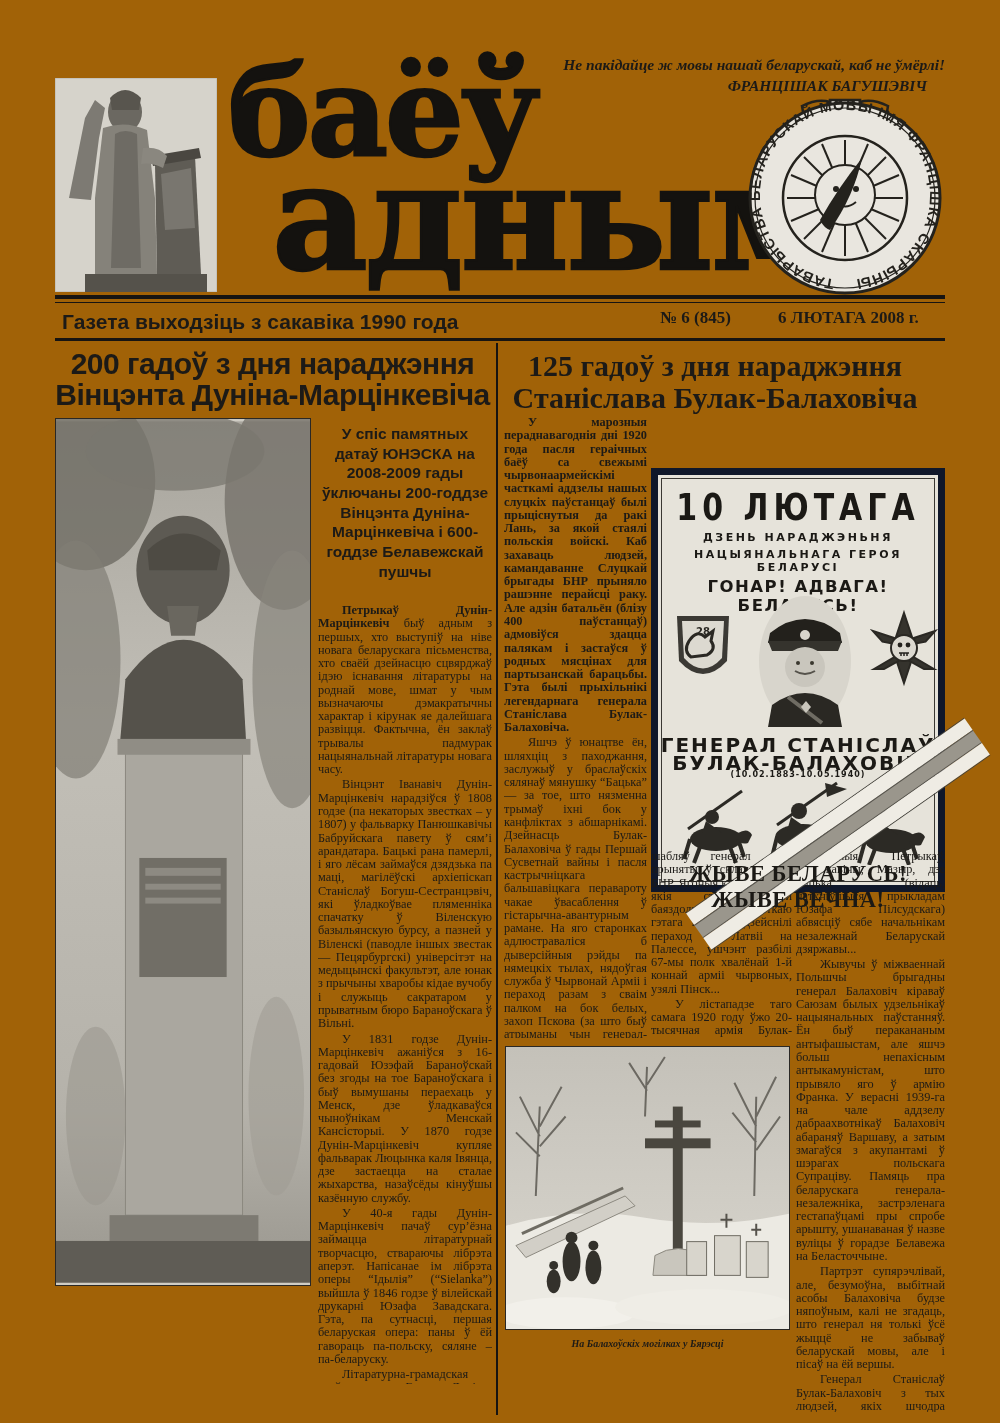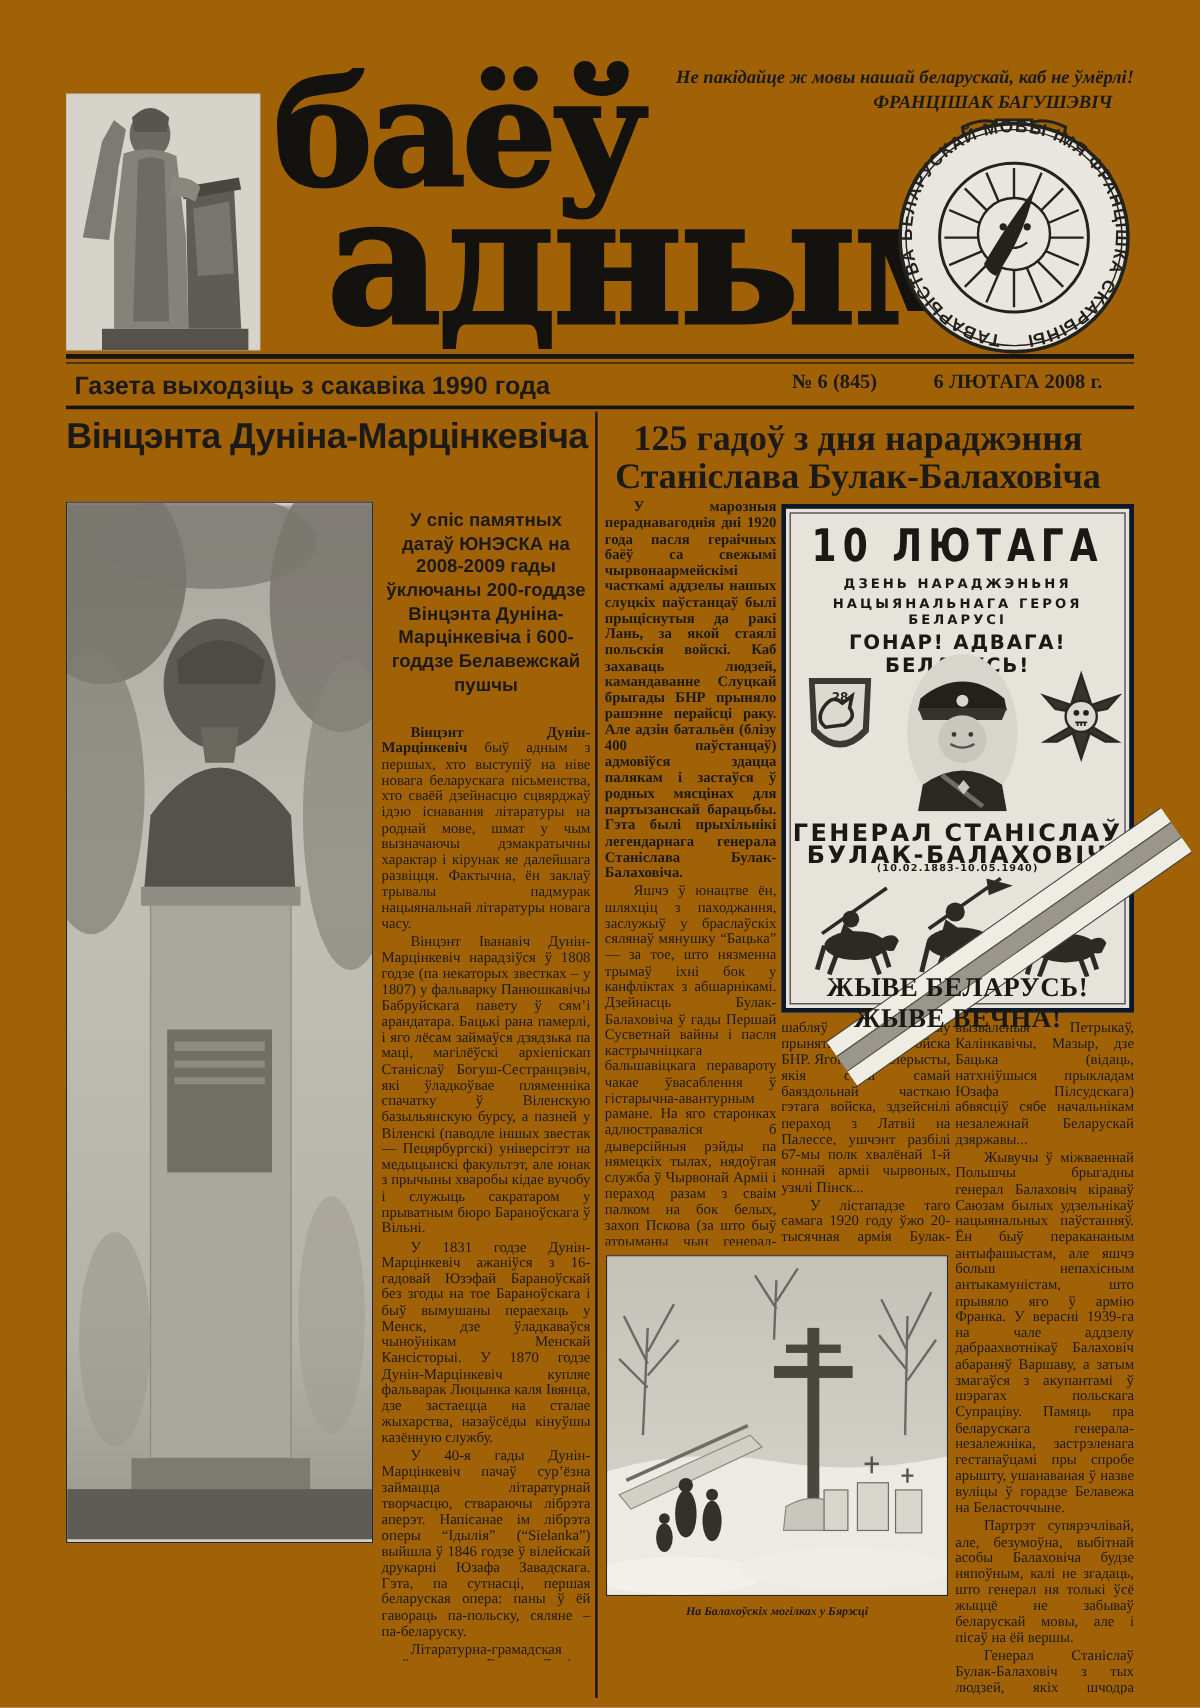--- a/index.html
+++ b/index.html
@@ -131,6 +131,7 @@
   <div class="abs rule" style="left:496px;top:343px;width:2px;height:1072px;"></div>
 
   <div class="abs headline-sans" style="left:55px;top:349px;width:435px;">
+    <div>200 гадоў з дня нараджэння</div>
     <div>Вінцэнта Дуніна-Марцінкевіча</div>
   </div>
 

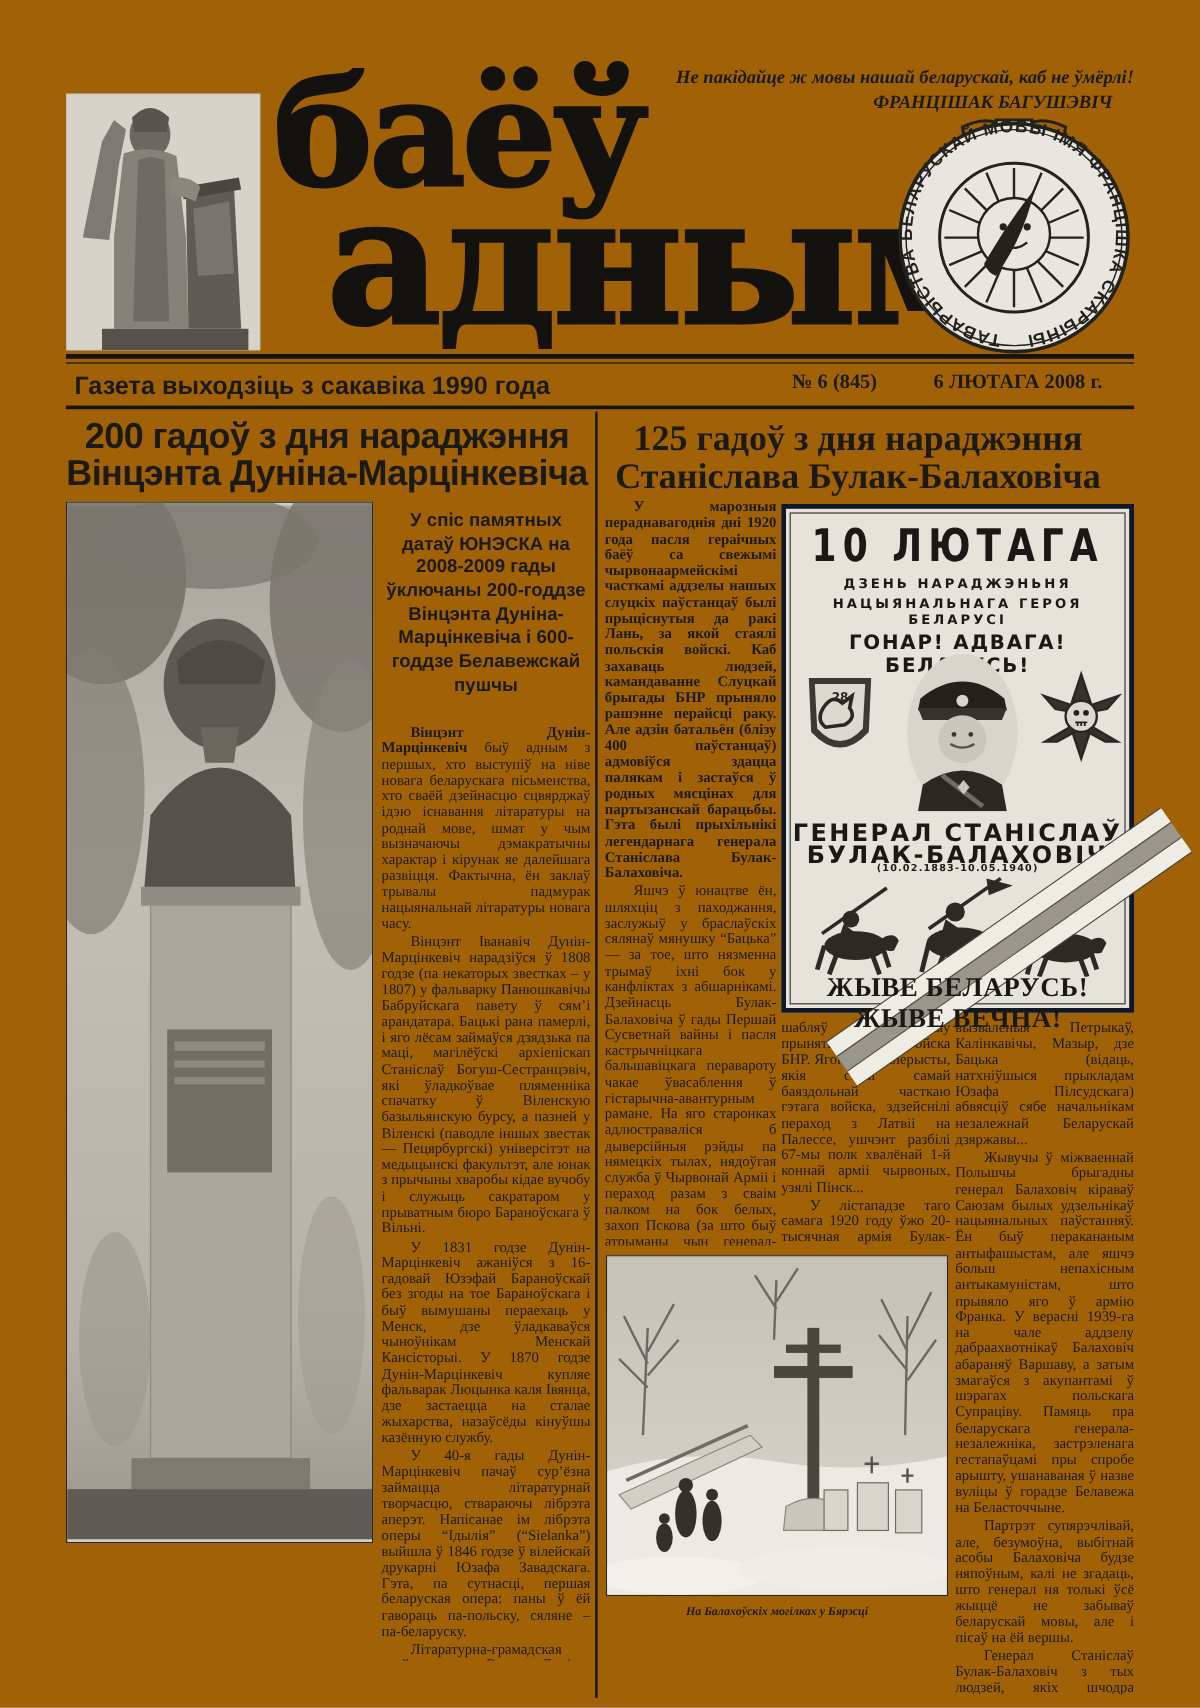--- a/index.html
+++ b/index.html
@@ -25,7 +25,7 @@
   .photo-frame{border:1px solid #2a2825;box-sizing:border-box;background:#cfccc4;}
   .caption{font-style:italic;font-weight:bold;font-size:10px;text-align:center;}
   
-  .poster{background:#e6e3da;border:4px solid #0f172a;box-sizing:border-box;}
+  .poster{background:#e6e3da;border:7px solid #0f172a;box-sizing:border-box;margin-top:48px;}
   .poster-inner{position:absolute;left:3px;top:3px;right:3px;bottom:3px;border:1px solid #3a3833;}
   .pline{position:absolute;left:0;width:100%;text-align:center;color:#1b1915;
          font-family:"DejaVu Sans",sans-serif;font-weight:bold;}

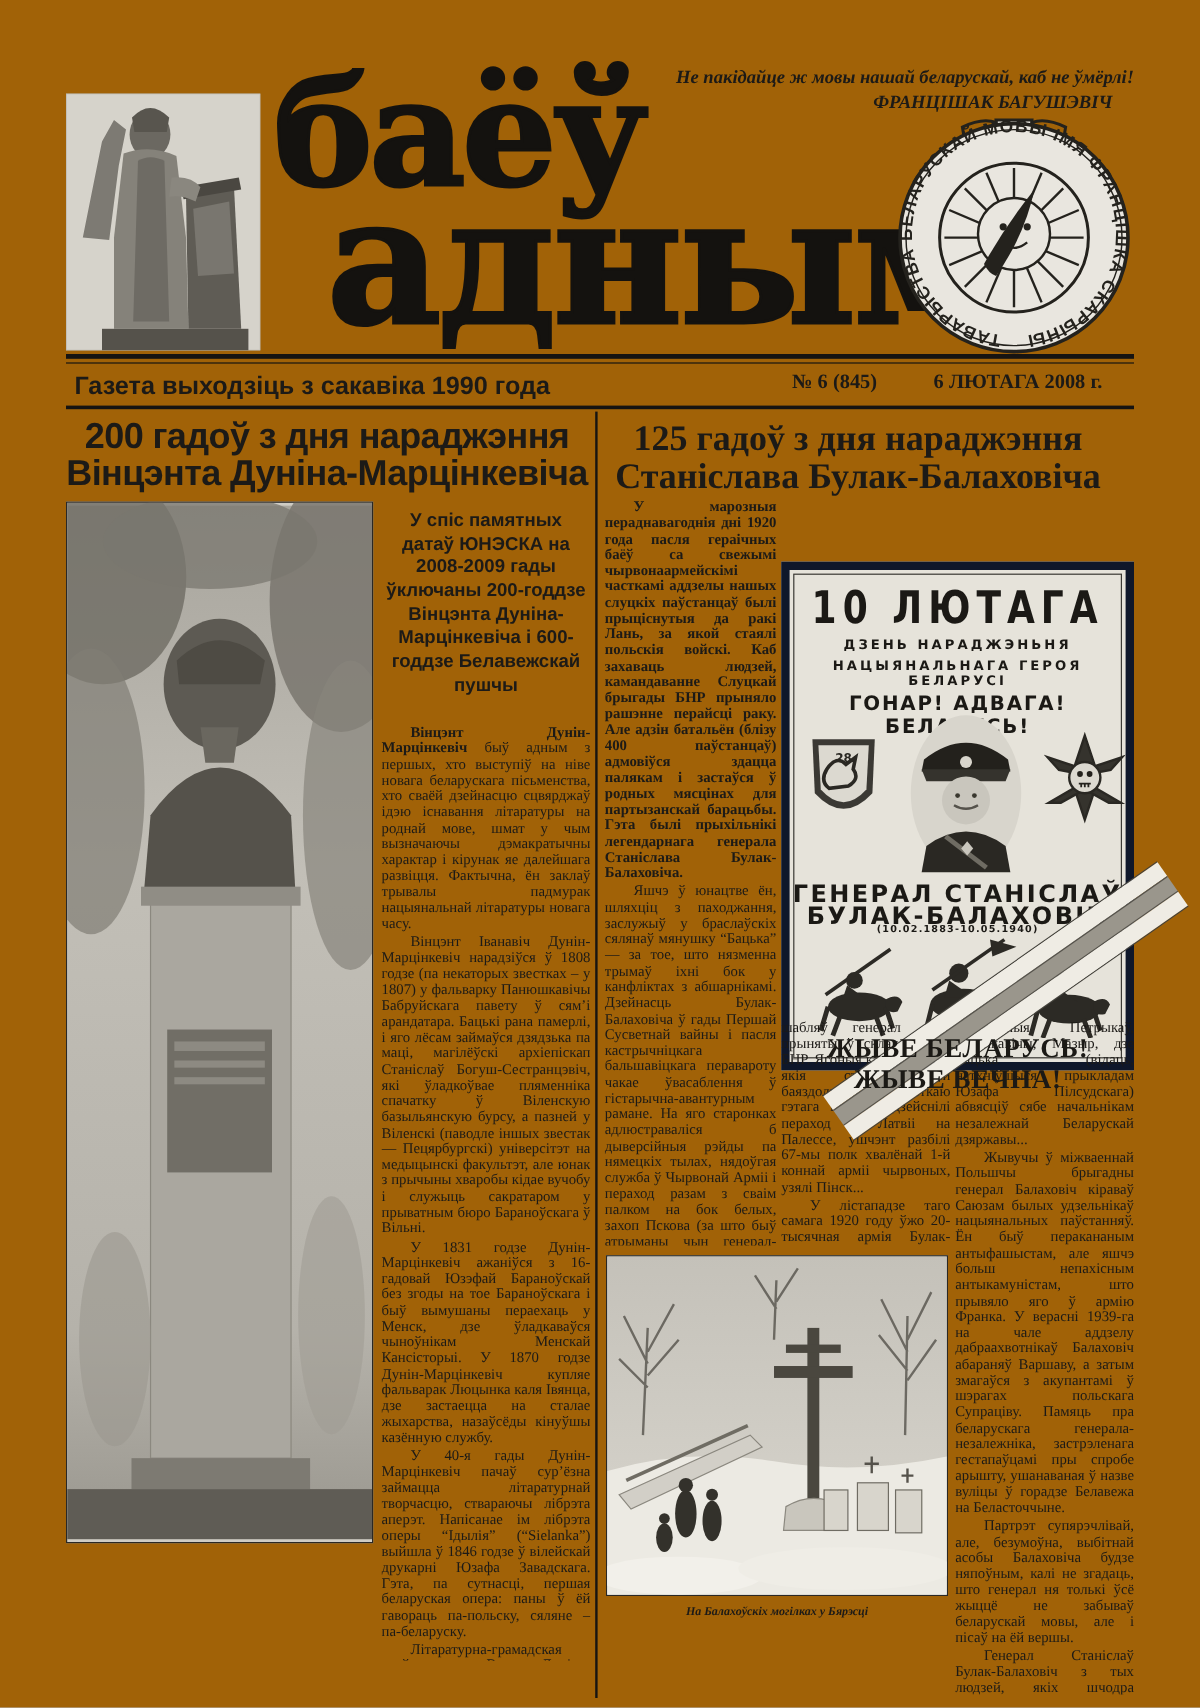--- a/index.html
+++ b/index.html
@@ -175,7 +175,7 @@
   <div class="abs intro-bold" style="left:318px;top:424px;width:174px;">У спіс памятных датаў ЮНЭСКА на 2008-2009 гады ўключаны 200-годдзе Вінцэнта Дуніна-Марцінкевіча і 600-годдзе Белавежскай пушчы</div>
 
   <div class="abs body-col" style="left:318px;top:604px;width:174px;height:780px;">
-    <p class="ind"><span class="bold">Вінцэнт Дунін-Марцінкевіч</span><span> быў адным з першых, хто выступіў на ніве новага беларускага пісьменства, хто сваёй дзейнасцю сцвярджаў ідэю існавання літаратуры на роднай мове, шмат у чым вызначаючы дэмакратычны характар і кірунак яе далейшага развіцця. Фактычна, ён заклаў трывалы падмурак нацыянальнай літаратуры новага часу.</span></p>
+    <p class="ind"><span class="bold">Петрыкаў Дунін-Марцінкевіч</span><span> быў адным з першых, хто выступіў на ніве новага беларускага пісьменства, хто сваёй дзейнасцю сцвярджаў ідэю існавання літаратуры на роднай мове, шмат у чым вызначаючы дэмакратычны характар і кірунак яе далейшага развіцця. Фактычна, ён заклаў трывалы падмурак нацыянальнай літаратуры новага часу.</span></p>
     <p class="ind">Вінцэнт Іванавіч Дунін-Марцінкевіч нарадзіўся ў 1808 годзе (па некаторых звестках – у 1807) у фальварку Панюшкавічы Бабруйскага павету ў сям’і арандатара. Бацькі рана памерлі, і яго лёсам займаўся дзядзька па маці, магілёўскі архіепіскап Станіслаў Богуш-Сестранцэвіч, які ўладкоўвае пляменніка спачатку ў Віленскую базыльянскую бурсу, а пазней у Віленскі (паводле іншых звестак — Пецярбургскі) універсітэт на медыцынскі факультэт, але юнак з прычыны хваробы кідае вучобу і служыць сакратаром у прыватным бюро Бараноўскага ў Вільні.</p>
     <p class="ind">У 1831 годзе Дунін-Марцінкевіч ажаніўся з 16-гадовай Юзэфай Бараноўскай без згоды на тое Бараноўскага і быў вымушаны пераехаць у Менск, дзе ўладкаваўся чыноўнікам Менскай Кансісторыі. У 1870 годзе Дунін-Марцінкевіч купляе фальварак Люцынка каля Івянца, дзе застаецца на сталае жыхарства, назаўсёды кінуўшы казённую службу.</p>
     <p class="ind">У 40-я гады Дунін-Марцінкевіч пачаў сур’ёзна займацца літаратурнай творчасцю, ствараючы лібрэта аперэт. Напісанае ім лібрэта оперы “Ідылія” (“Sielanka”) выйшла ў 1846 годзе ў вілейскай друкарні Юзафа Завадскага. Гэта, па сутнасці, першая беларуская опера: паны ў ёй гавораць па-польску, сяляне – па-беларуску.</p>

